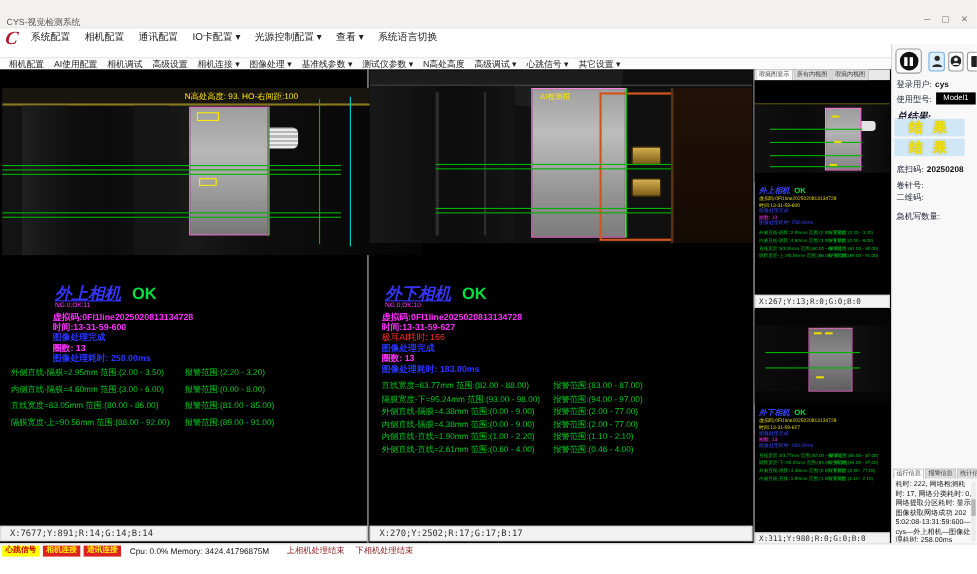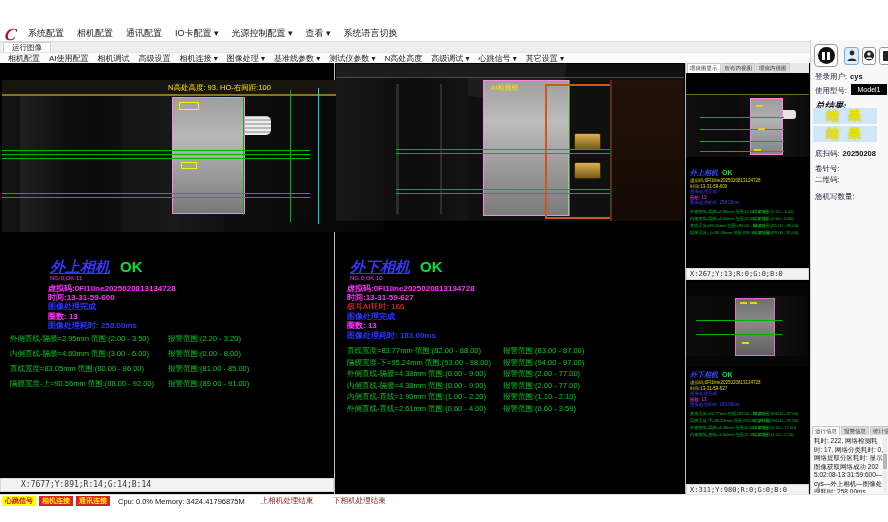--- a/index.html
+++ b/index.html
@@ -124,6 +124,14 @@
 
 <div class="app">
 
+  <div class="titlebar">
+    <span class="title-text">CYS-视觉检测系统</span>
+    <span class="win-controls">
+      <span>─</span>
+      <span>▢</span>
+      <span>✕</span>
+    </span>
+  </div>
 
   <span class="logo">C</span>
   <div class="menubar">

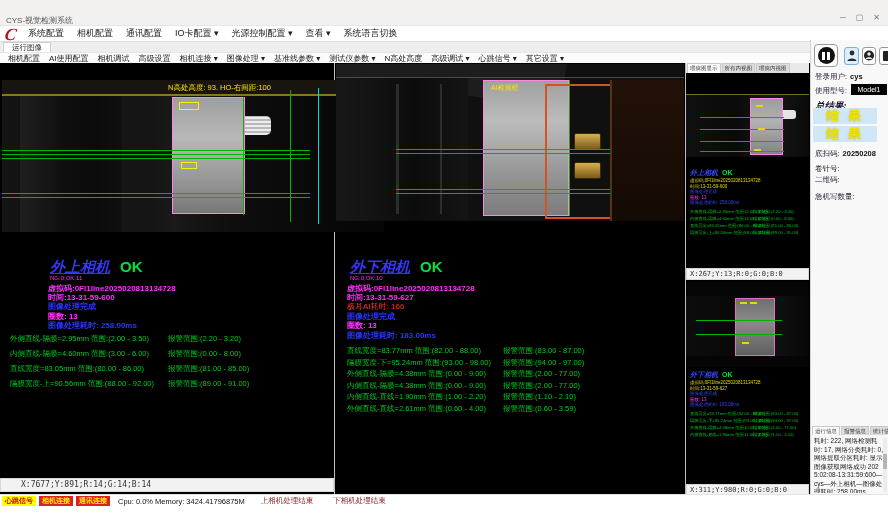--- a/index.html
+++ b/index.html
@@ -145,9 +145,6 @@
       <span class="menu-item">系统语言切换</span>
     </div>
 
-  <div class="tabstrip">
-    <span class="tab-active">运行图像</span>
-  </div>
 
   <div class="toolbar">
 

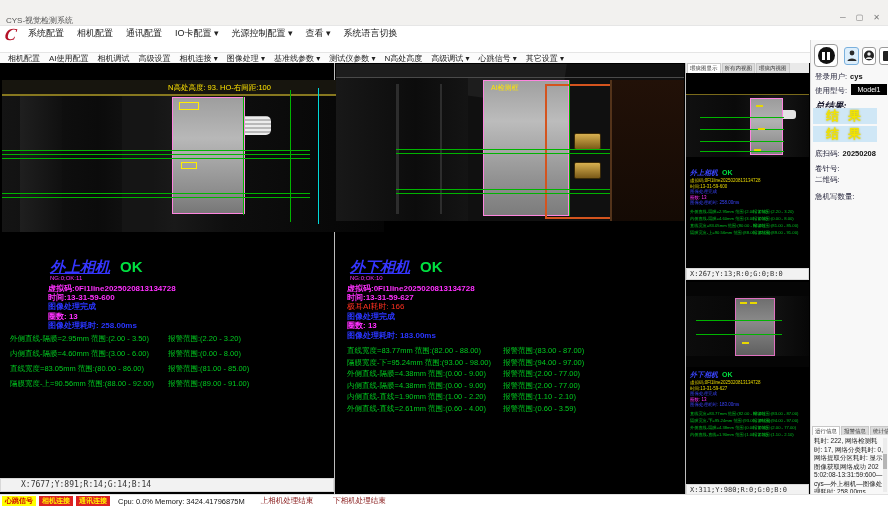--- a/index.html
+++ b/index.html
@@ -271,7 +271,7 @@
         </div>
         <div class="row">
           <span class="name">外侧直线-直线=2.61mm 范围:(0.60 - 4.00)</span>
-          <span class="alarm">报警范围:(0.60 - 3.59)</span>
+          <span class="alarm">报警范围:(0.46 - 4.00)</span>
         </div>
       </div>
 

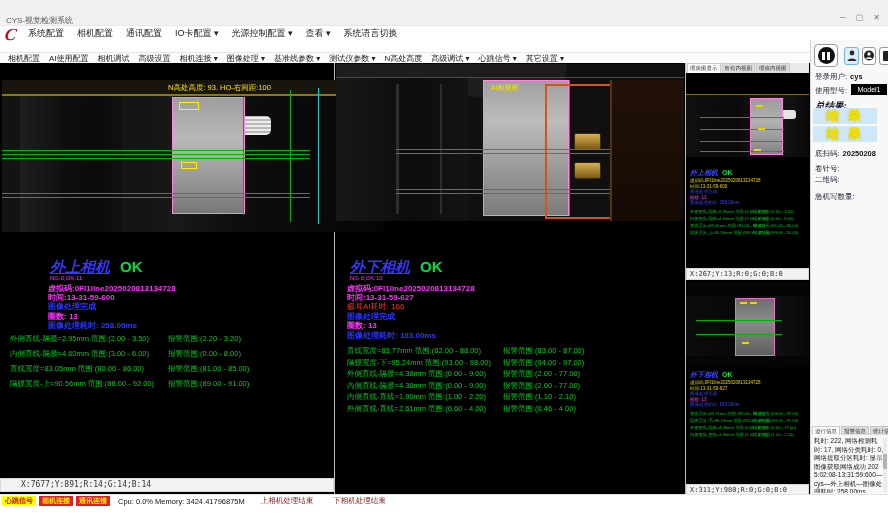--- a/index.html
+++ b/index.html
@@ -64,7 +64,7 @@
 .meas-mid{left:347px;top:283px}
 .meas-mid .row{height:11.5px}
 .meas-mid .alarm{left:156px}
-.pstatus{position:absolute;top:415px;height:14px;background:#f2f2f2;border:1px solid #d8d8d8;font-family:"DejaVu Sans Mono",monospace;font-size:8px;color:#333;line-height:12px;padding-left:20px;white-space:nowrap;overflow:hidden}
+.pstatus{position:absolute;top:415px;height:14px;background:#f2f2f2;border:1px solid #d8d8d8;font-family:"DejaVu Sans Mono",monospace;font-size:8px;color:#333;line-height:12px;padding-left:8px;white-space:nowrap;overflow:hidden}
 
 
 .tt-tabs{position:absolute;left:686px;top:0;width:123px;height:10px;background:#e9e9e9;display:flex;gap:1px;padding-left:1px}

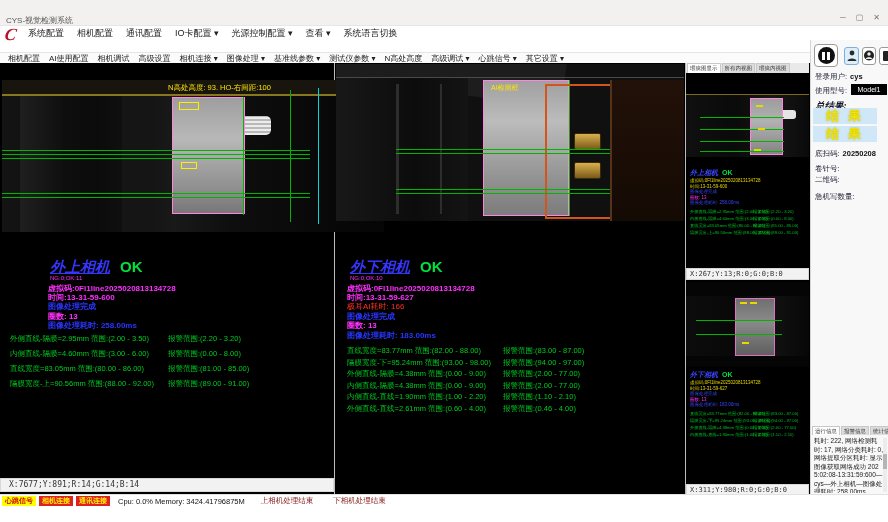--- a/index.html
+++ b/index.html
@@ -274,6 +274,7 @@
           <span class="alarm">报警范围:(0.46 - 4.00)</span>
         </div>
       </div>
+    <div class="pstatus" style="left:336px;width:348px">X:270;Y:2502;R:17;G:17;B:17</div>
 
     <div class="tt-tabs">
 

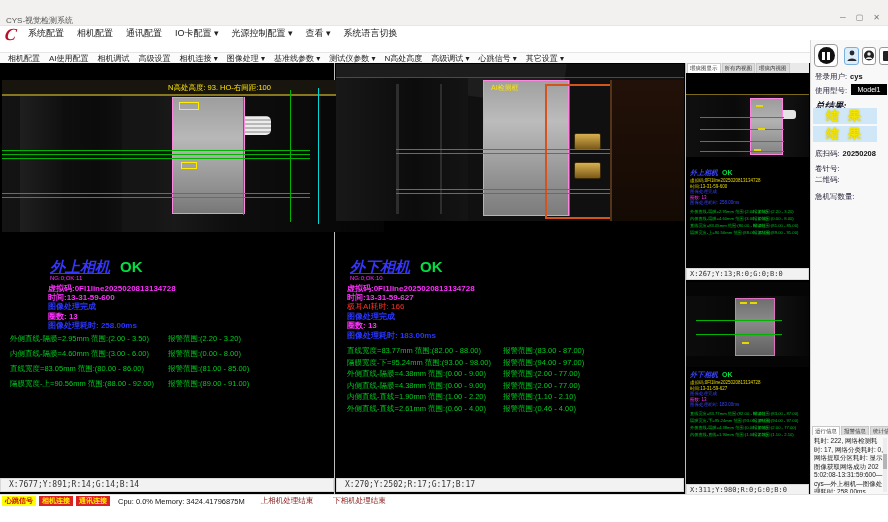--- a/index.html
+++ b/index.html
@@ -434,7 +434,7 @@
       </span>
     <span class="cpu">Cpu: 0.0% Memory: 3424.41796875M</span>
     <span class="sb-msg">上相机处理结束</span>
-    <span class="sb-msg" style="margin-left:16px">下相机处理结束</span>
+    <span class="sb-msg" style="margin-left:6px">下相机处理结束</span>
   </div>
 
 </div>

